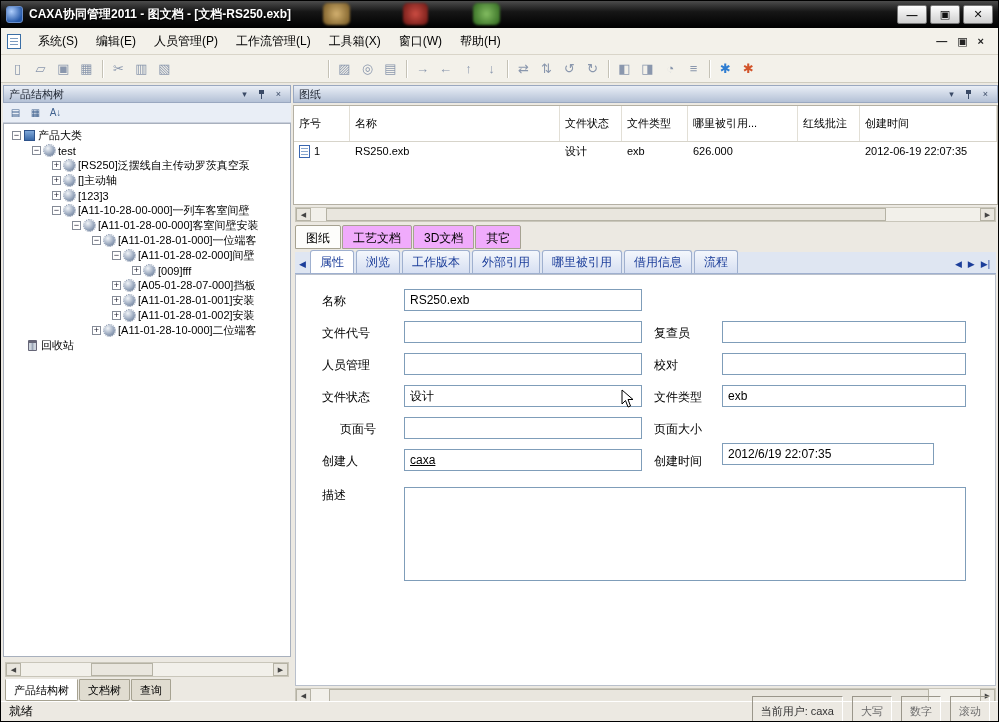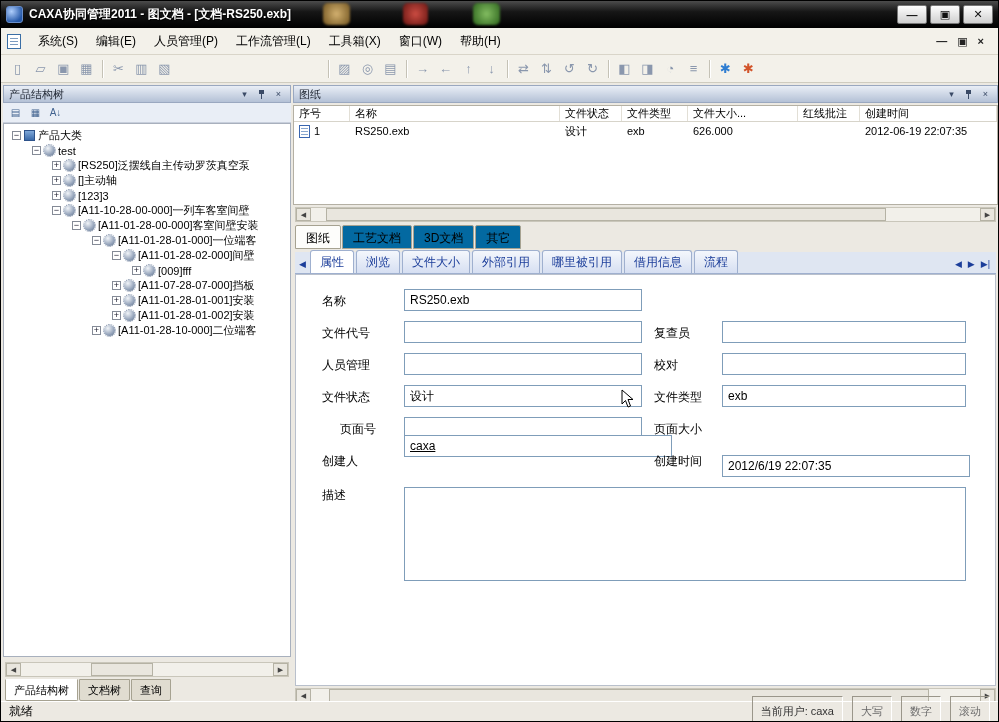--- a/index.html
+++ b/index.html
@@ -79,7 +79,7 @@
   
   .rpanel { position:absolute; left:292px; top:84px; width:705px; height:618px; background:#ece9e2; }
   .gridbox { position:absolute; left:0; top:20px; right:0; height:100px; background:#fff; border:1px solid #b4b0a4; overflow:hidden; }
-  .ghead { display:flex; height:16px; border-bottom:1px solid #d7d4ca; align-items:center; font-size:11px; }
+  .ghead { display:flex; height:36px; border-bottom:1px solid #d7d4ca; align-items:center; font-size:11px; }
   .gcell { padding:0 5px; border-right:1px solid #e2dfd6; height:100%; display:flex; align-items:center; overflow:hidden; white-space:nowrap; }
   .grow { display:flex; height:18px; align-items:center; font-size:11px; }
   .grow .gcell { border-right:none; }

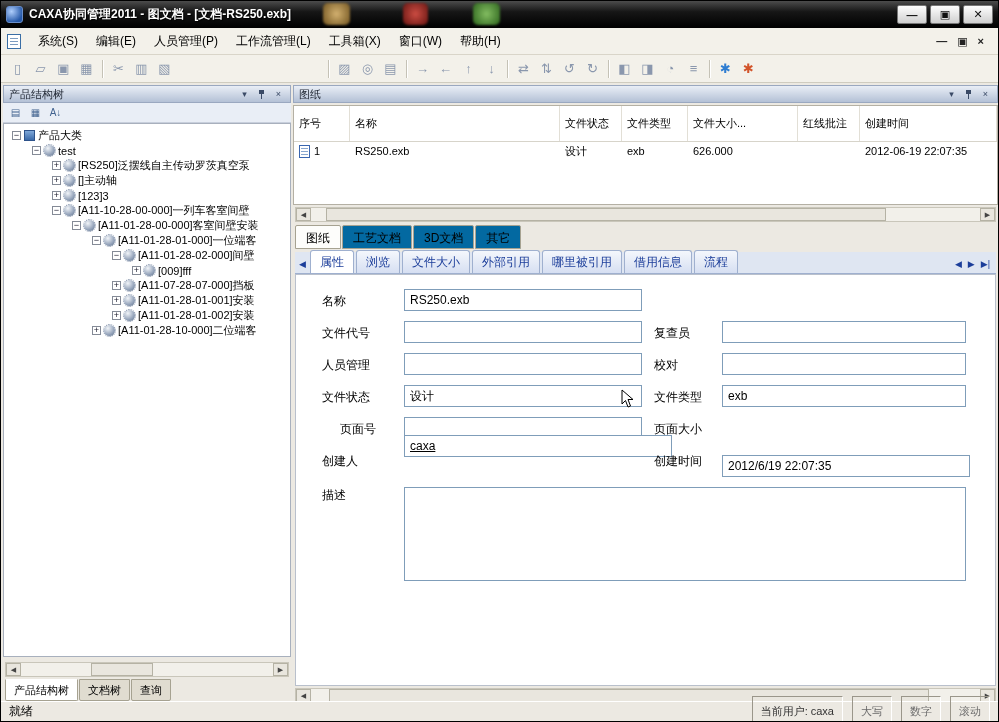--- a/index.html
+++ b/index.html
@@ -309,7 +309,7 @@
         <span class="gcell c-name">名称</span>
         <span class="gcell c-status">文件状态</span>
         <span class="gcell c-type">文件类型</span>
-        <span class="gcell c-size">文件大小...</span>
+        <span class="gcell c-size">哪里被引用...</span>
         <span class="gcell c-red">红线批注</span>
         <span class="gcell c-time">创建时间</span>
       </div>

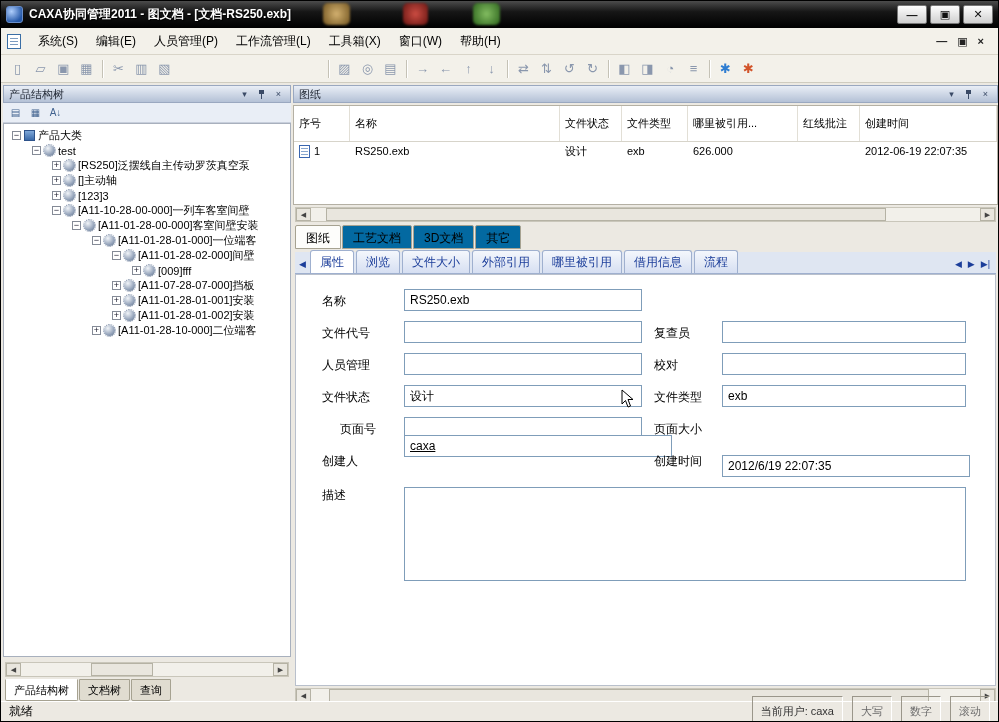--- a/index.html
+++ b/index.html
@@ -91,7 +91,7 @@
   .rp-hscroll1 { left:2px; right:2px; top:122px; }
   .rp-hscroll2 { left:2px; right:2px; bottom:0px; }
   .doctabs { position:absolute; left:2px; top:140px; height:24px; display:flex; align-items:stretch; }
-  .dtab { padding:4px 10px; font-size:12px; border:1px solid #a6a291; background:#0369a1; margin-right:1px;
+  .dtab { padding:4px 10px; font-size:12px; border:1px solid #a6a291; background:#f0abfc; margin-right:1px;
     border-radius:2px 2px 0 0; white-space:nowrap; }
   .dtab.active { background:#fdfdfb; }
   .stabstrip { position:absolute; left:2px; right:2px; top:167px; height:22px; background:#dfe6f2;

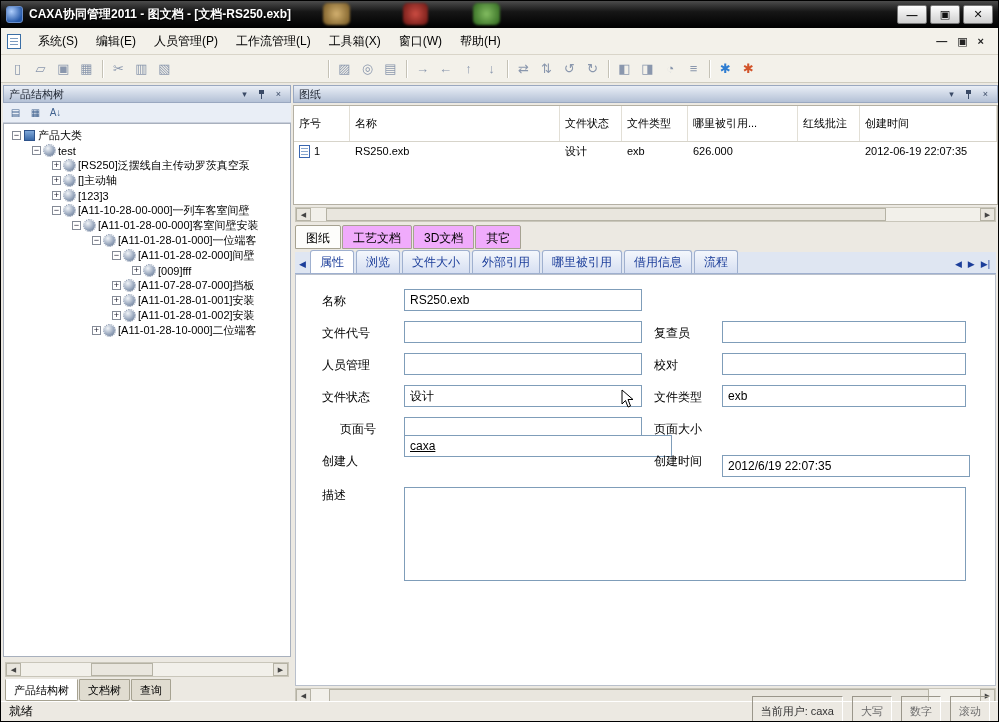--- a/index.html
+++ b/index.html
@@ -344,7 +344,7 @@
       <span class="snav">◀</span>
       <span class="stab active">属性</span>
       <span class="stab">浏览</span>
-      <span class="stab">文件大小</span>
+      <span class="stab">工作版本</span>
       <span class="stab">外部引用</span>
       <span class="stab">哪里被引用</span>
       <span class="stab">借用信息</span>

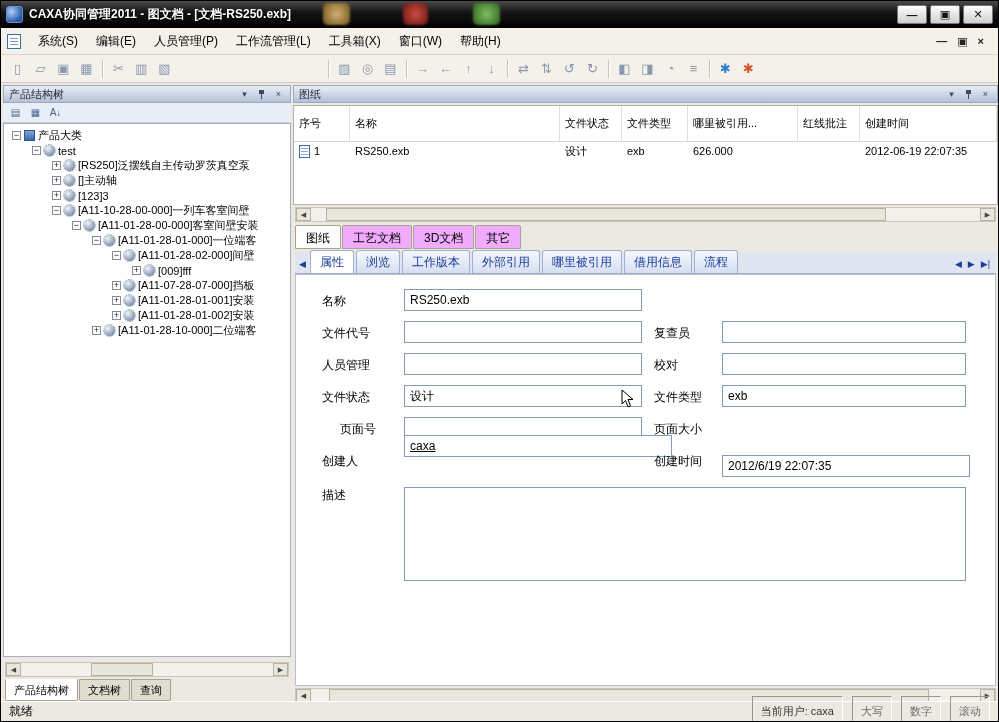--- a/index.html
+++ b/index.html
@@ -261,7 +261,7 @@
       <div class="trow" style="padding-left:108px">
         <span class="exp">+</span>
         <span class="ic-gear"></span>
-        <span>[A11-07-28-07-000]挡板</span>
+        <span>[A05-01-28-07-000]挡板</span>
       </div>
       <div class="trow" style="padding-left:108px">
         <span class="exp">+</span>

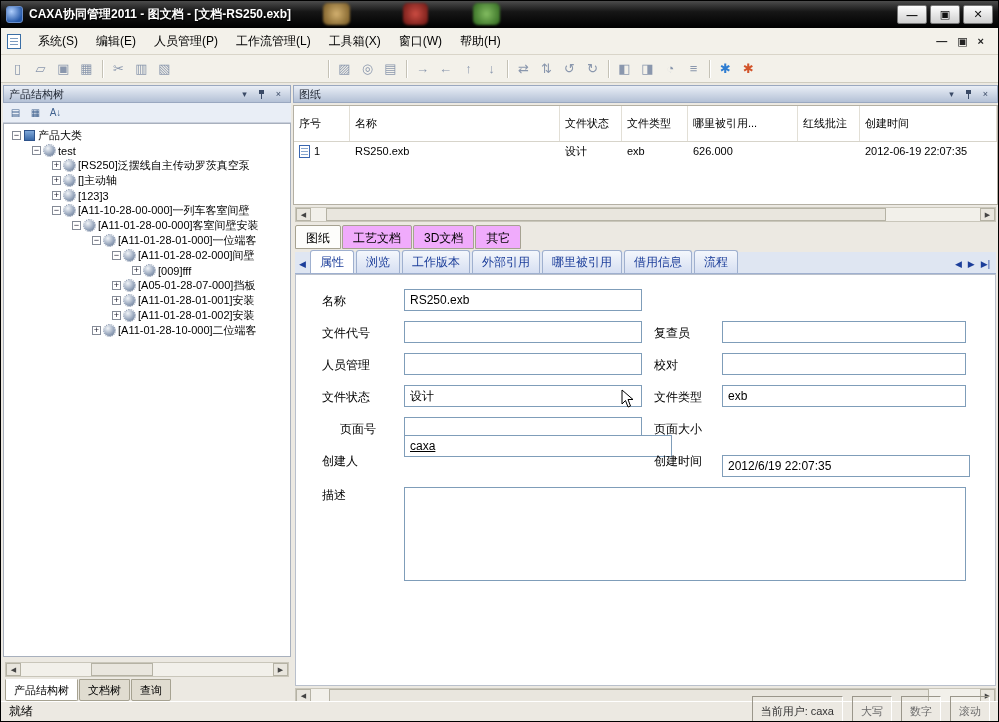--- a/index.html
+++ b/index.html
@@ -278,6 +278,10 @@
         <span class="ic-gear"></span>
         <span>[A11-01-28-10-000]二位端客</span>
       </div>
+      <div class="trow" style="padding-left:24px">
+        <span class="ic-trash"></span>
+        <span>回收站</span>
+      </div>
     </div>
     <div class="hscroll lp-hscroll">
       <span class="sarr">◀</span>

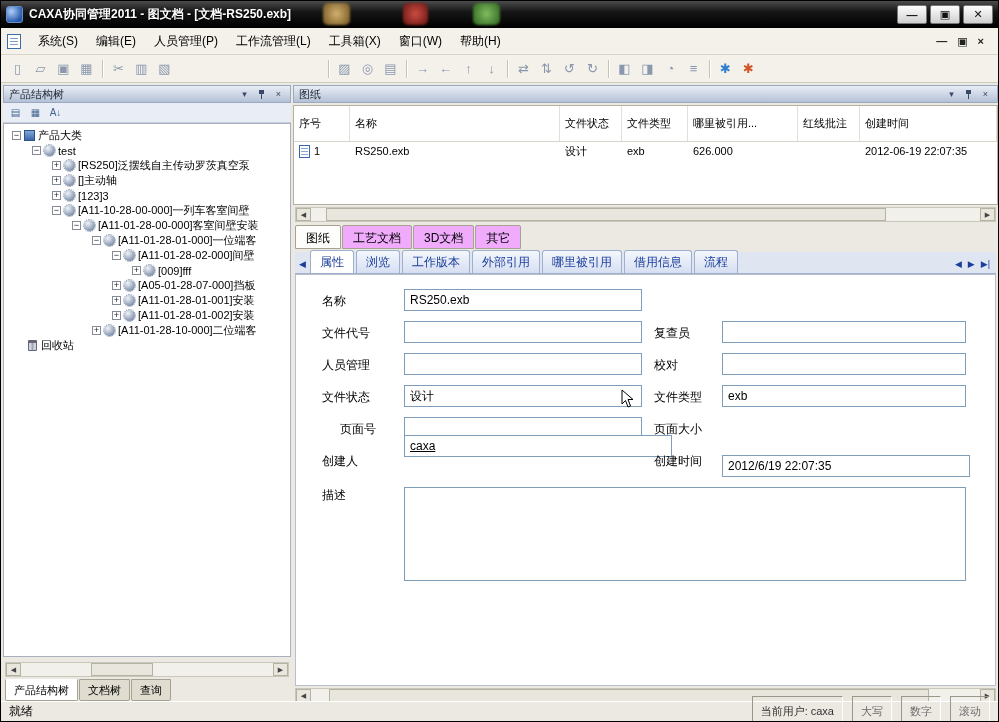--- a/index.html
+++ b/index.html
@@ -384,7 +384,7 @@
       <span class="flabel" style="left:358px;top:146px">页面大小</span>
 
       <span class="flabel" style="left:26px;top:178px">创建人</span>
-      <input class="finput" style="left: 108px; top: 160px; width: 268px; text-decoration: underline;" value="caxa">
+      <input class="finput" style="left: 108px; top: 174px; width: 238px; text-decoration: underline;" value="caxa">
       <span class="flabel" style="left:358px;top:178px">创建时间</span>
       <input class="finput" style="left: 426px; top: 180px; width: 248px;" value="2012/6/19 22:07:35">
 

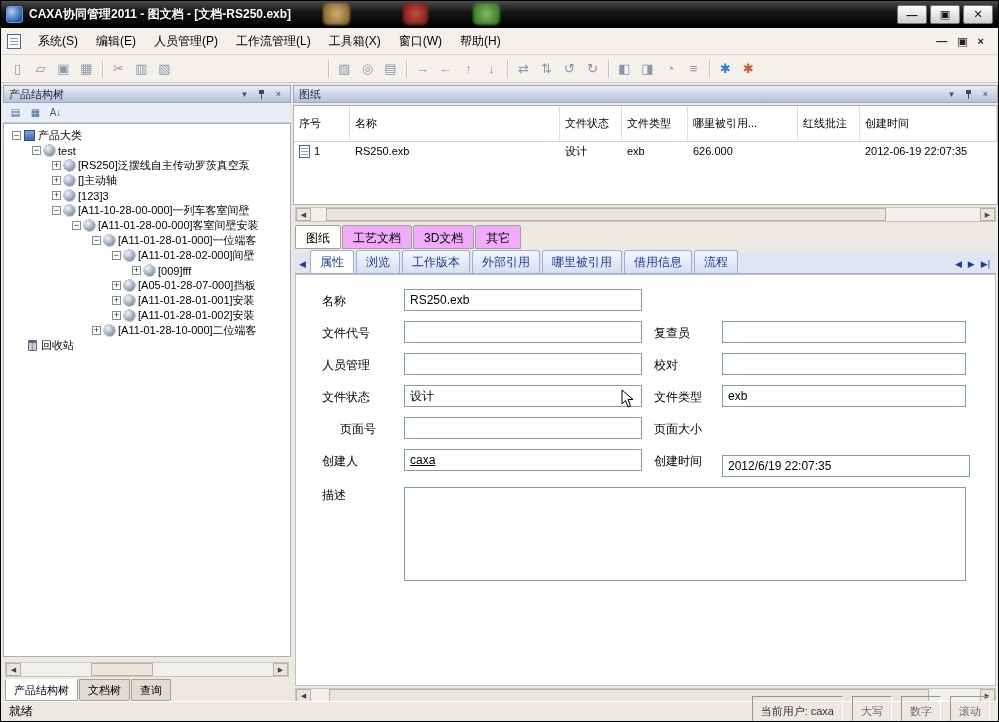--- a/index.html
+++ b/index.html
@@ -386,7 +386,7 @@
       <span class="flabel" style="left:26px;top:178px">创建人</span>
       <input class="finput" style="left: 108px; top: 174px; width: 238px; text-decoration: underline;" value="caxa">
       <span class="flabel" style="left:358px;top:178px">创建时间</span>
-      <input class="finput" style="left: 426px; top: 180px; width: 248px;" value="2012/6/19 22:07:35">
+      <input class="finput" style="left: 426px; top: 168px; width: 212px;" value="2012/6/19 22:07:35">
 
       <span class="flabel" style="left:26px;top:212px">描述</span>
       <textarea class="ftext" style="left: 108px; top: 212px; width: 562px; height: 94px;"></textarea>

